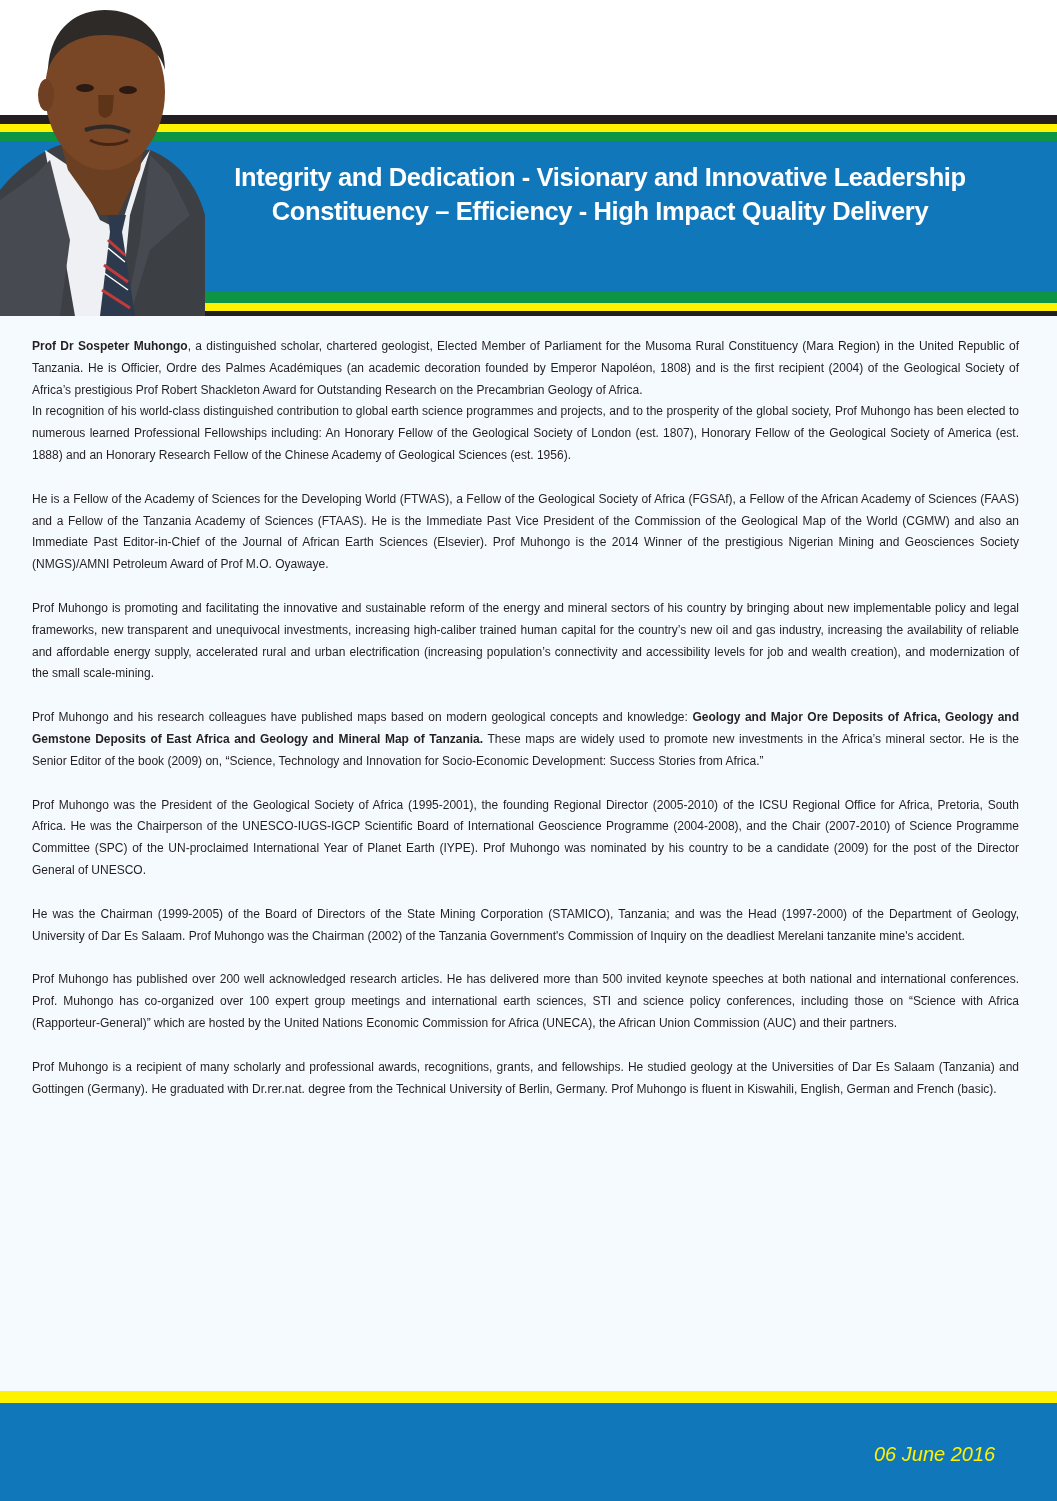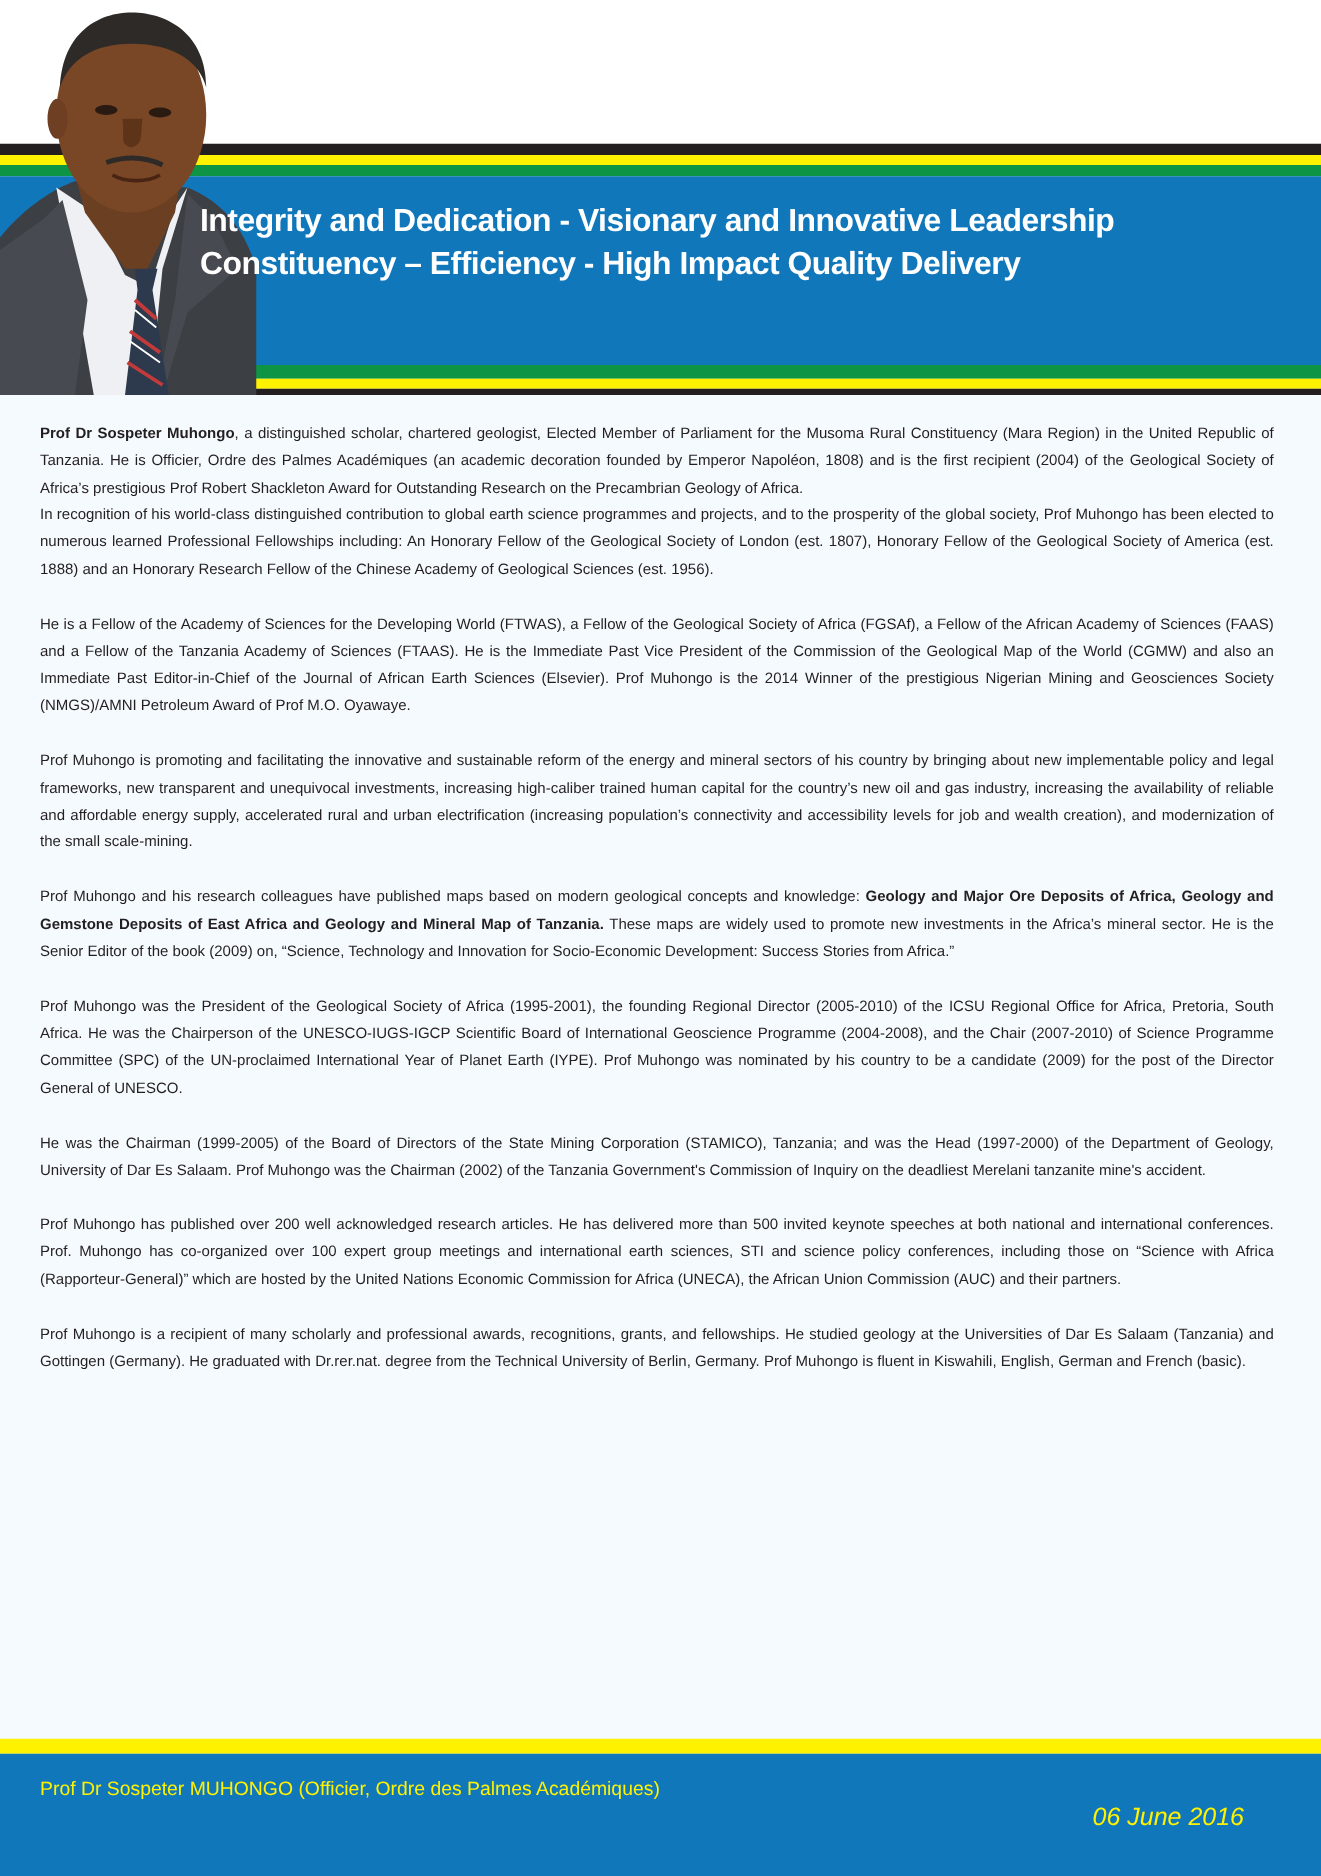--- a/index.html
+++ b/index.html
@@ -7,7 +7,7 @@
   .top-white{position:absolute;left:0;top:0;width:1057px;height:115px;background:#ffffff;}
   .stripe{position:absolute;left:0;width:1057px;}
   .banner{position:absolute;left:0;top:141px;width:1057px;height:151px;background:#1177bb;}
-  .tagline{position:absolute;left:160px;top:160px;width:880px;text-align:left;color:#ffffff;font-weight:bold;font-size:25.5px;line-height:34px;letter-spacing:-0.4px;font-family:"Liberation Sans",sans-serif;}
+  .tagline{position:absolute;left:160px;top:160px;width:880px;text-align:center;color:#ffffff;font-weight:bold;font-size:25.5px;line-height:34px;letter-spacing:-0.4px;font-family:"Liberation Sans",sans-serif;}
   .tagline div{white-space:nowrap;}
   .portrait{position:absolute;left:0;top:0;width:215px;height:316px;}
   .content{position:absolute;left:32px;top:336px;width:987px;font-size:12px;line-height:21.8px;text-align:justify;}

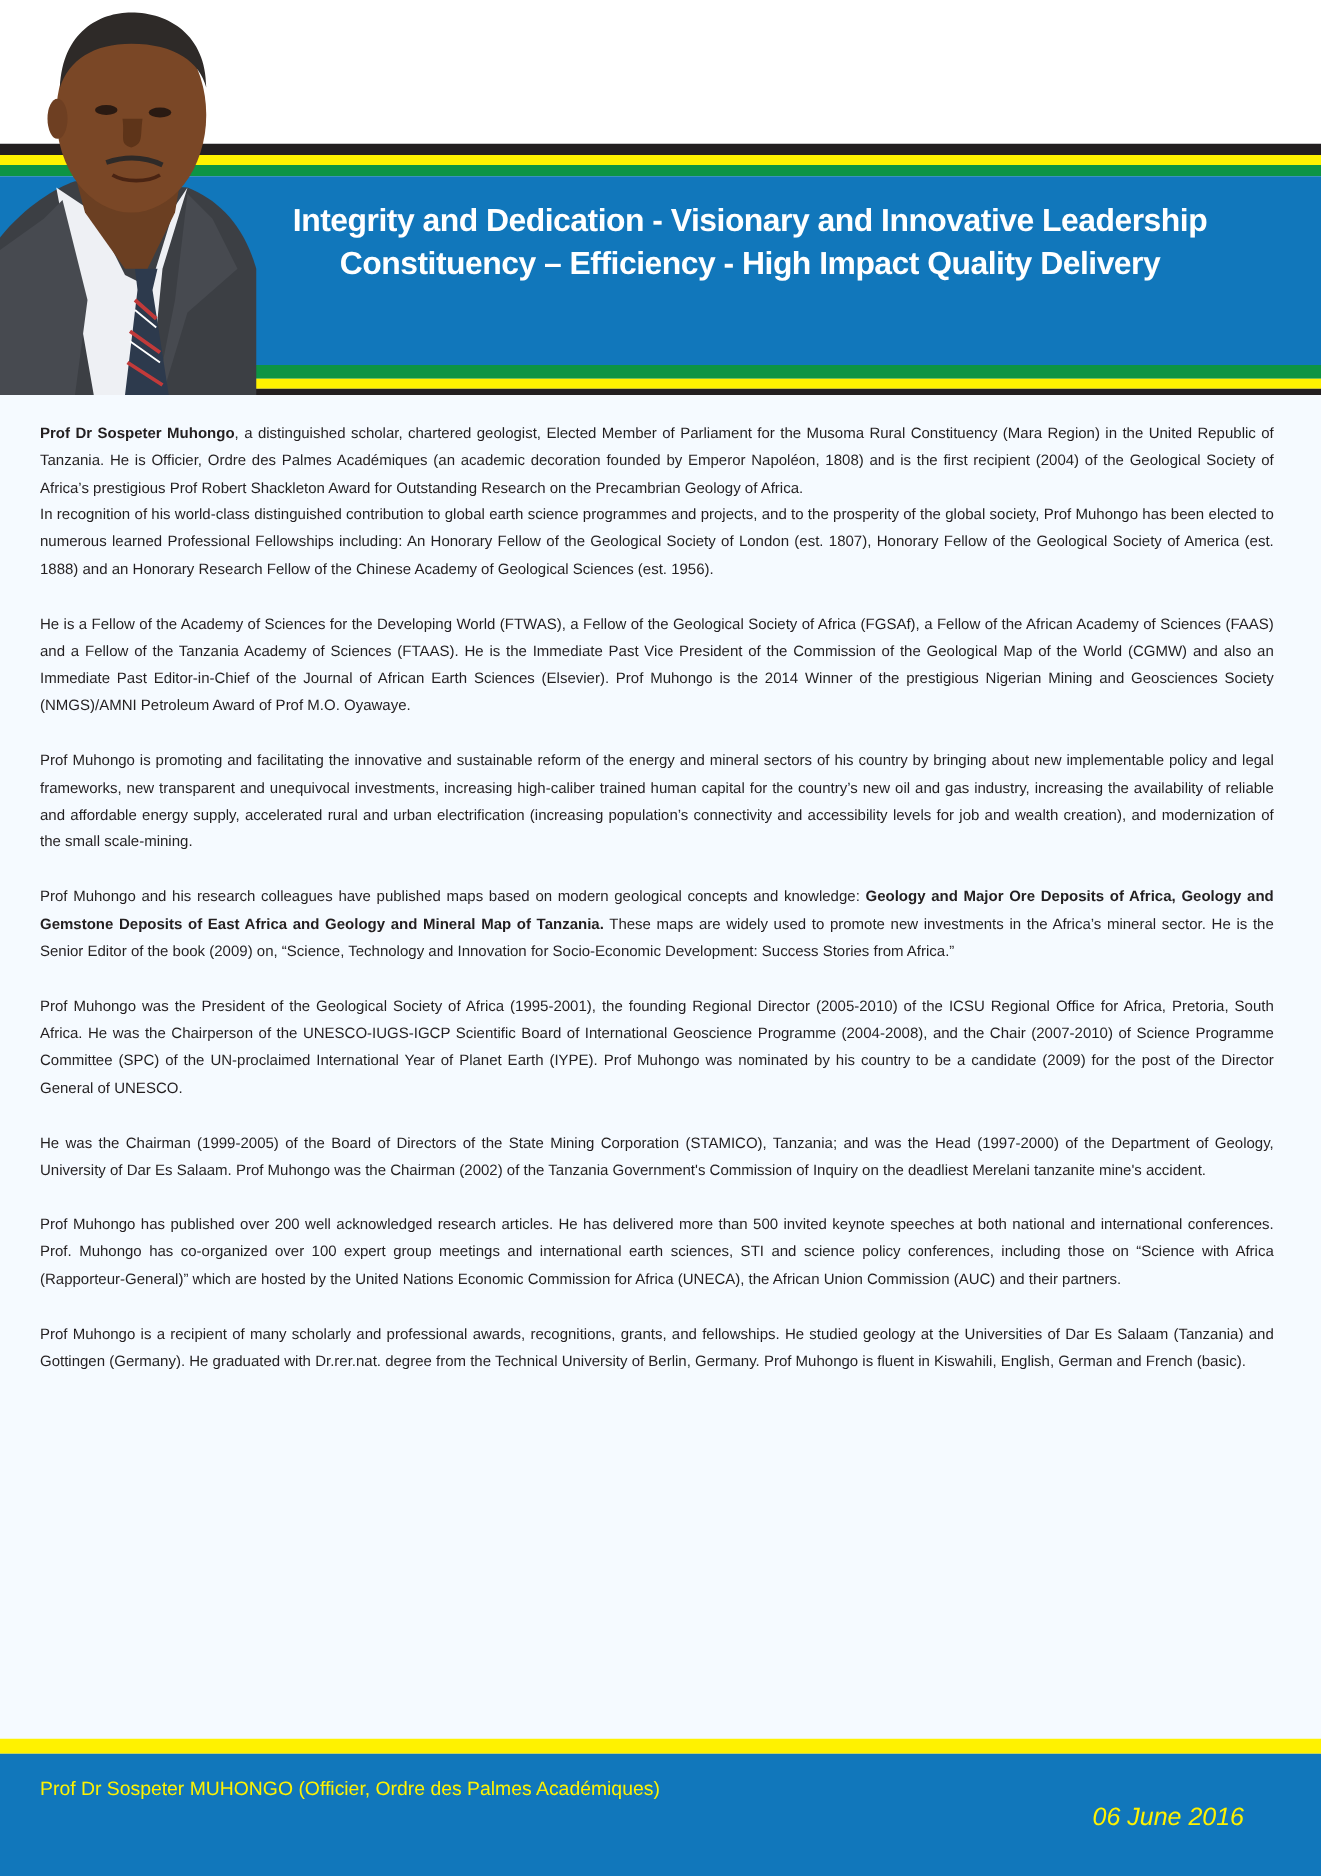--- a/index.html
+++ b/index.html
@@ -92,7 +92,6 @@
 <div class="footer"></div>
 
 <div class="footer-text">
-  <div>Prof Dr Sospeter MUHONGO (Officier, Ordre des Palmes Académiques)</div>
 </div>
 <div class="footer-date">06 June 2016</div>
 

